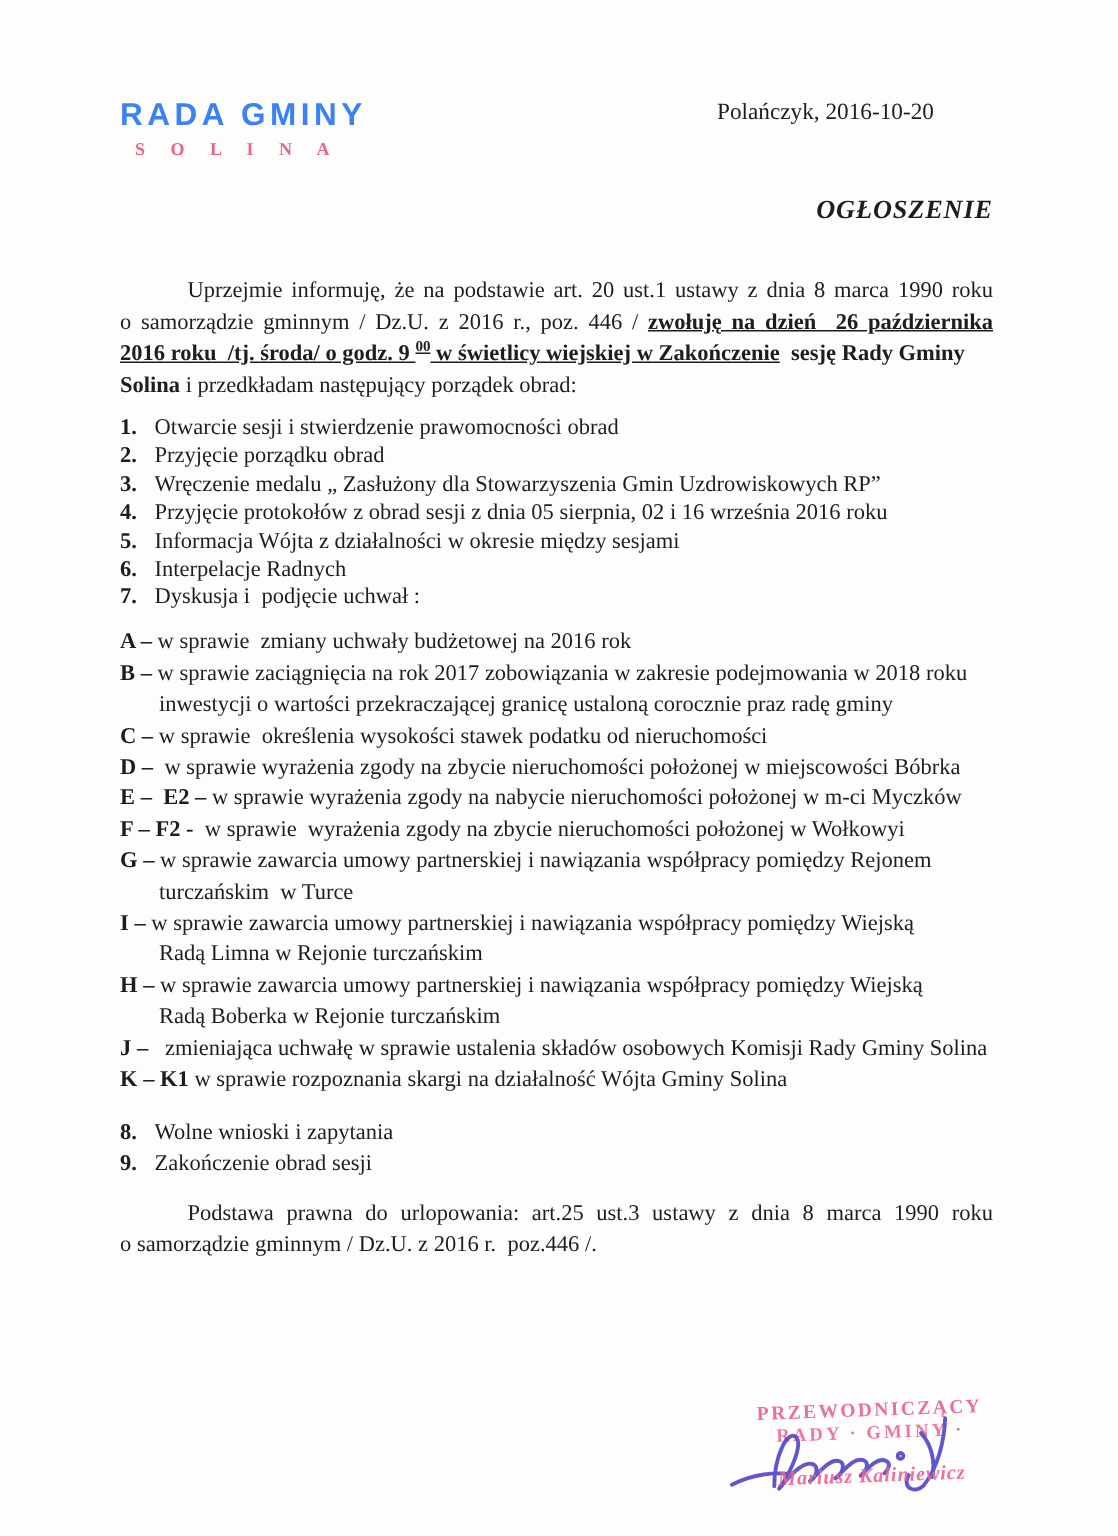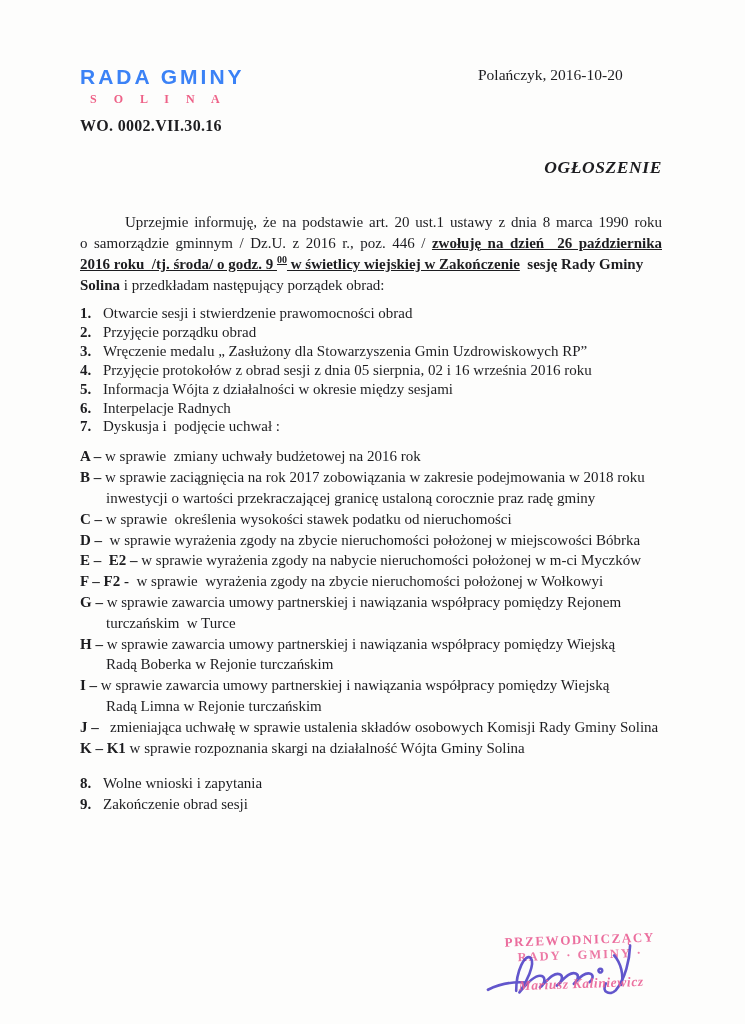--- a/index.html
+++ b/index.html
@@ -79,7 +79,6 @@
     <div class="letterhead">
       <div class="org1">RADA GMINY</div>
       <div class="org2">S O L I N A</div>
-      <div class="ref">WO. 0002.VII.30.16</div>
       <div class="place-date">Polańczyk, 2016-10-20</div>
     </div>
 

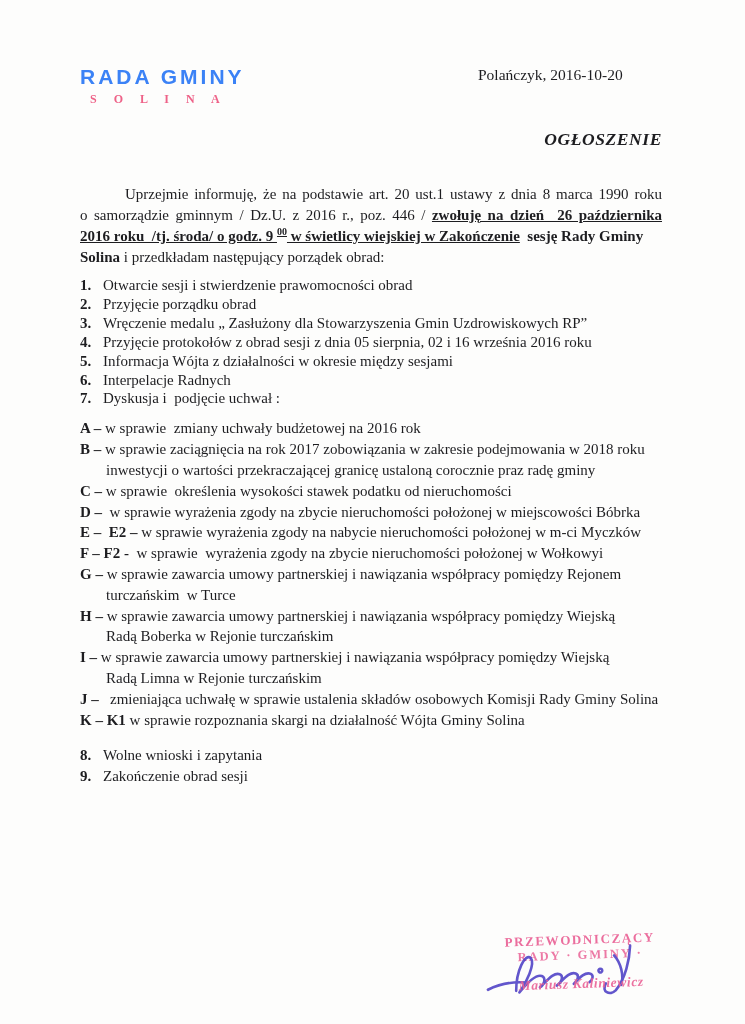--- a/index.html
+++ b/index.html
@@ -128,12 +128,12 @@
           <div class="lline cont">turczańskim&nbsp; w Turce</div>
         </div>
         <div class="litem">
+          <div class="lline"><span class="llabel">I –</span><span> w sprawie zawarcia umowy partnerskiej i nawiązania współpracy pomiędzy Wiejską</span></div>
+          <div class="lline cont">Radą Limna w Rejonie turczańskim</div>
+        </div>
+        <div class="litem">
           <div class="lline"><span class="llabel">H –</span><span> w sprawie zawarcia umowy partnerskiej i nawiązania współpracy pomiędzy Wiejską</span></div>
           <div class="lline cont">Radą Boberka w Rejonie turczańskim</div>
-        </div>
-        <div class="litem">
-          <div class="lline"><span class="llabel">I –</span><span> w sprawie zawarcia umowy partnerskiej i nawiązania współpracy pomiędzy Wiejską</span></div>
-          <div class="lline cont">Radą Limna w Rejonie turczańskim</div>
         </div>
         <div class="litem">
           <div class="lline"><span class="llabel">J –</span><span>&nbsp;&nbsp; zmieniająca uchwałę w sprawie ustalenia składów osobowych Komisji Rady Gminy Solina</span></div>

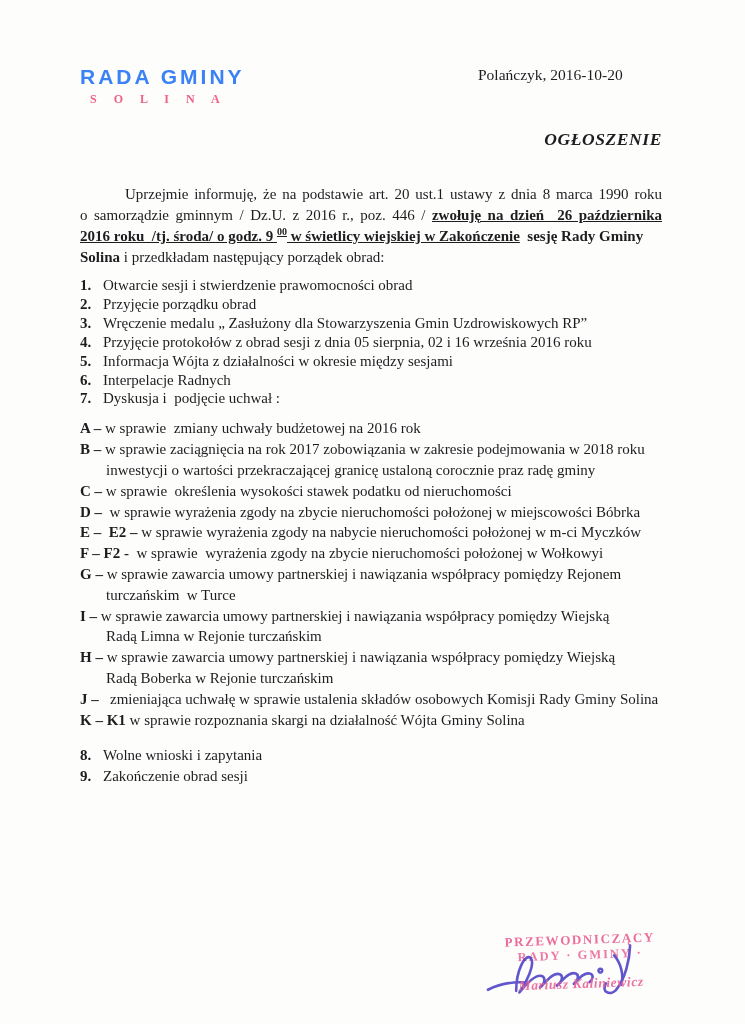--- a/index.html
+++ b/index.html
@@ -148,6 +148,10 @@
         <div class="nitem"><span class="num">9.</span><span>Zakończenie obrad sesji</span></div>
       </div>
 
+    <div class="legal" id="legal">
+        <div class="iline jline indent">Podstawa prawna do urlopowania: art.25 ust.3 ustawy z dnia 8 marca 1990 roku</div>
+        <div class="iline">o samorządzie gminnym / Dz.U. z 2016 r.&nbsp; poz.446 /.</div>
+      </div>
 
   </div>
 

